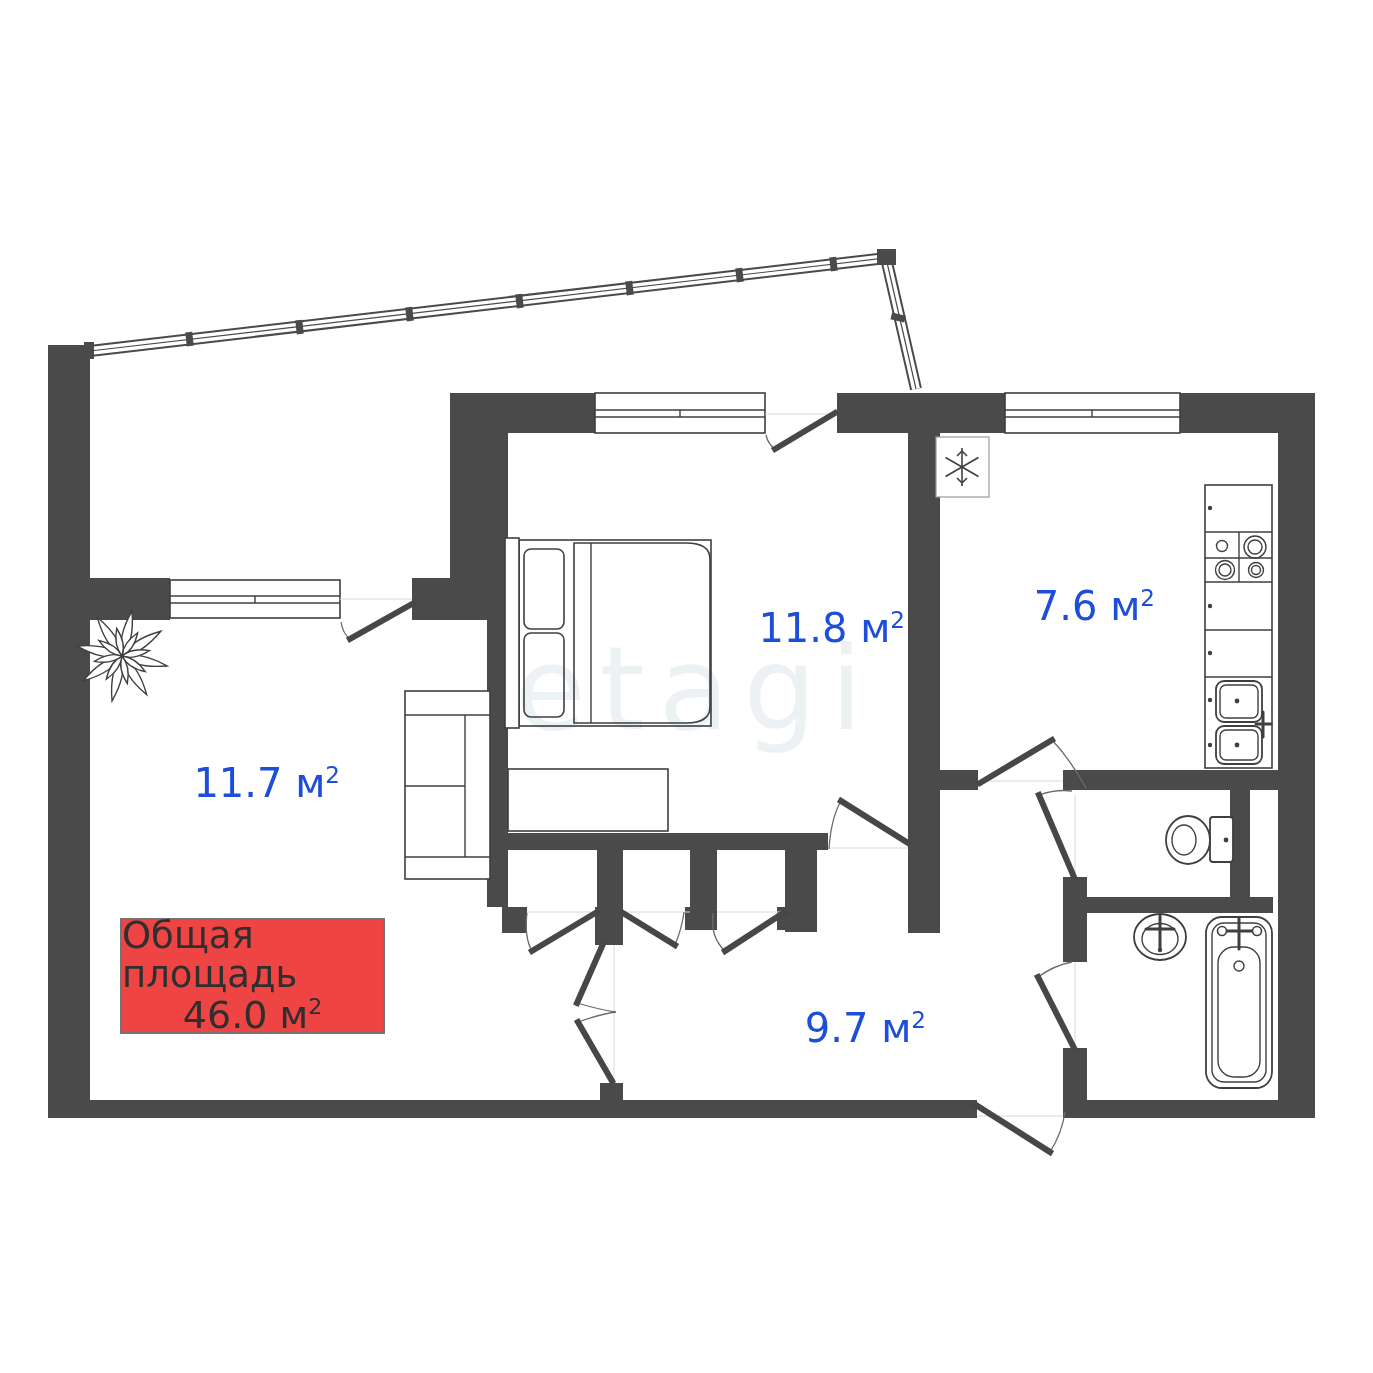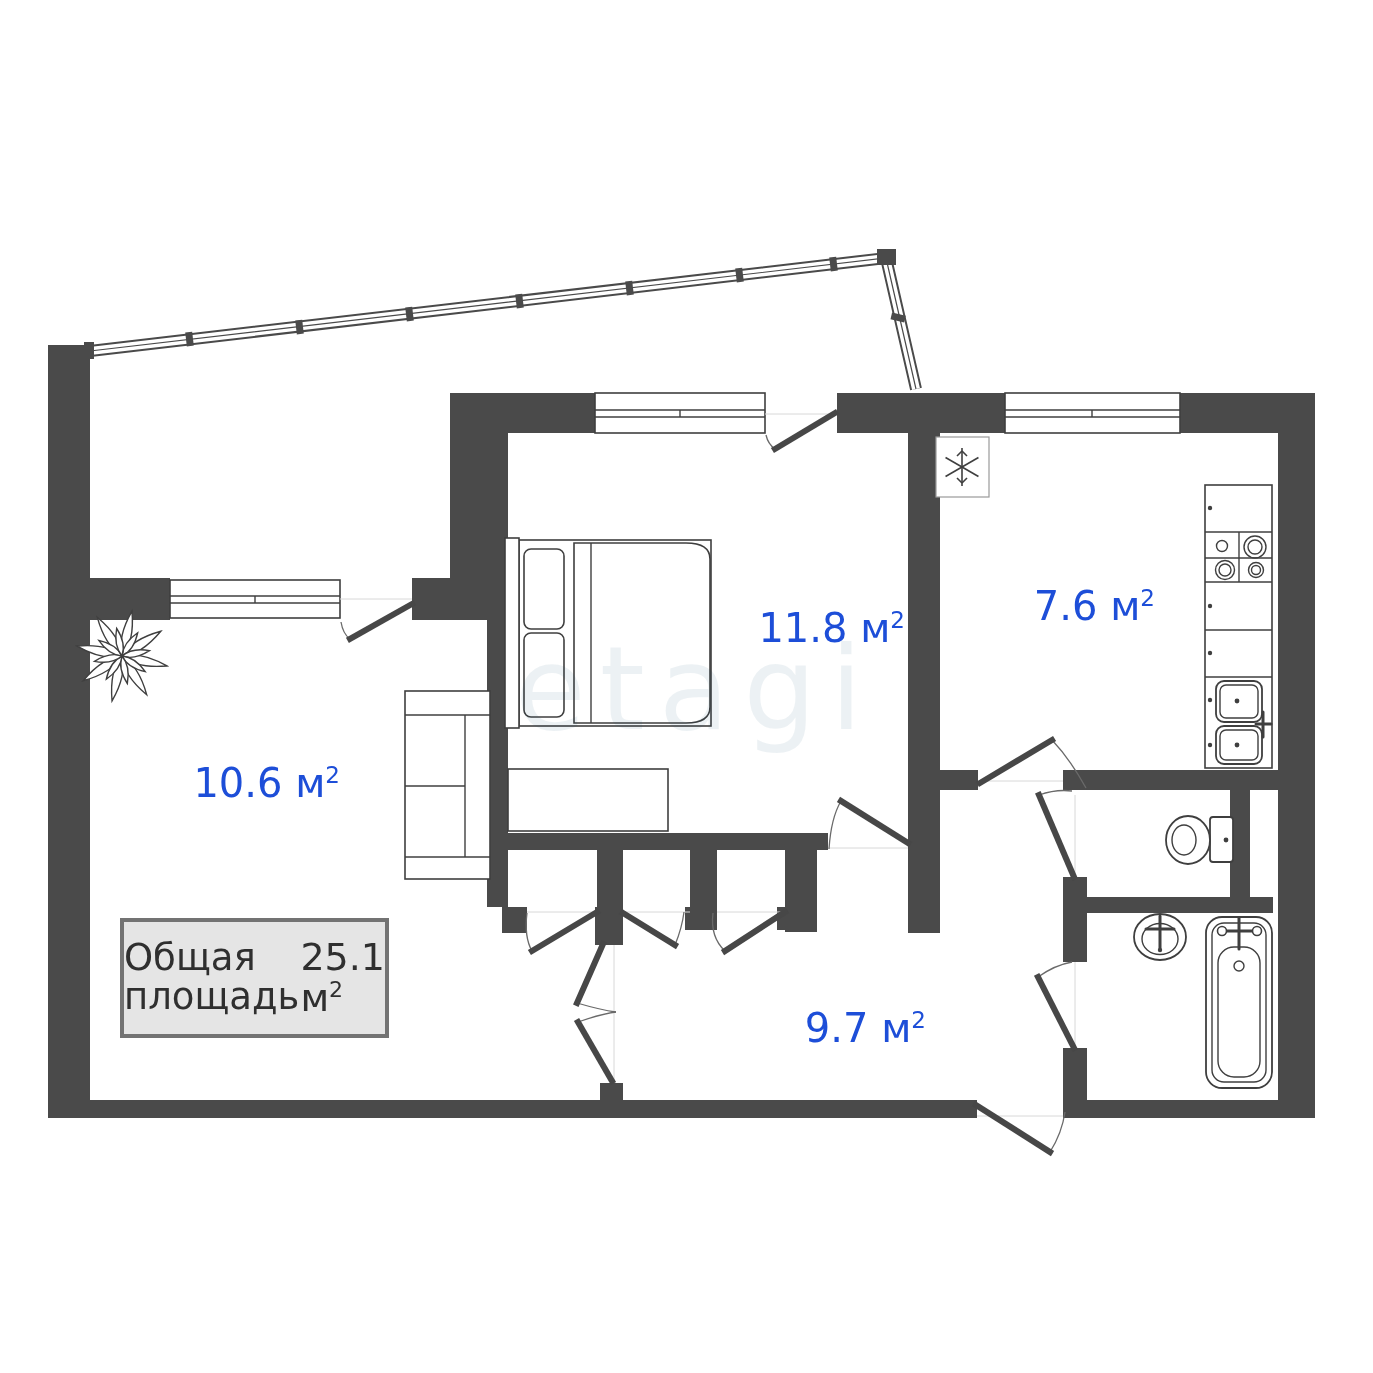--- a/index.html
+++ b/index.html
@@ -326,7 +326,7 @@
   </svg>
 
   <div class="room-label" style="left:160px;top:763px;width:180px;">
-    <span>10.6 м</span><sup>2</sup>
+    <span>11.7 м</span><sup>2</sup>
   </div>
 
   <div class="room-label" style="left:725px;top:608px;width:180px;">

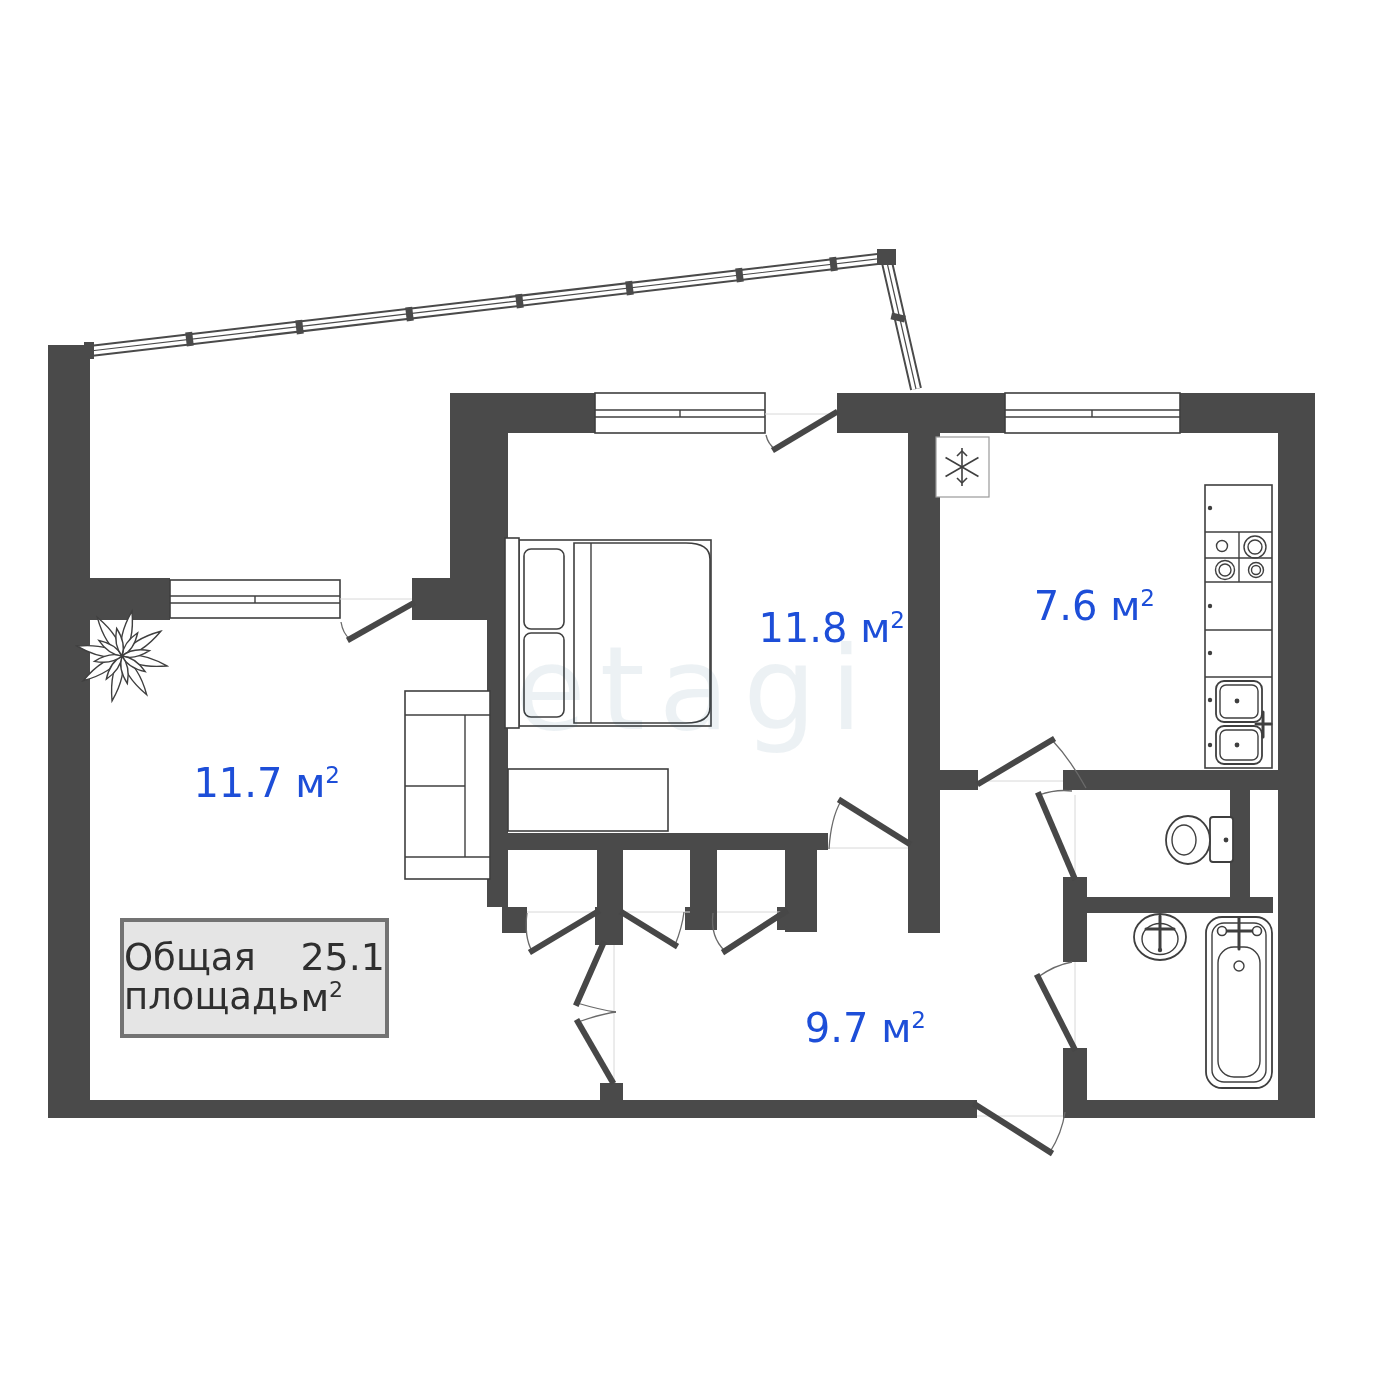--- a/index.html
+++ b/index.html
@@ -24,9 +24,9 @@
     position:absolute;
     left:120px;top:918px;
     width:261px;height:112px;
-    border:4px solid #737373;
-    background:#e5e5e5;
-    display:flex;flex-direction:row;
+    border:2px solid #737373;
+    background:#ef4444;
+    display:flex;flex-direction:column;
     align-items:center;justify-content:center;
     color:#2f2f2f;
   }

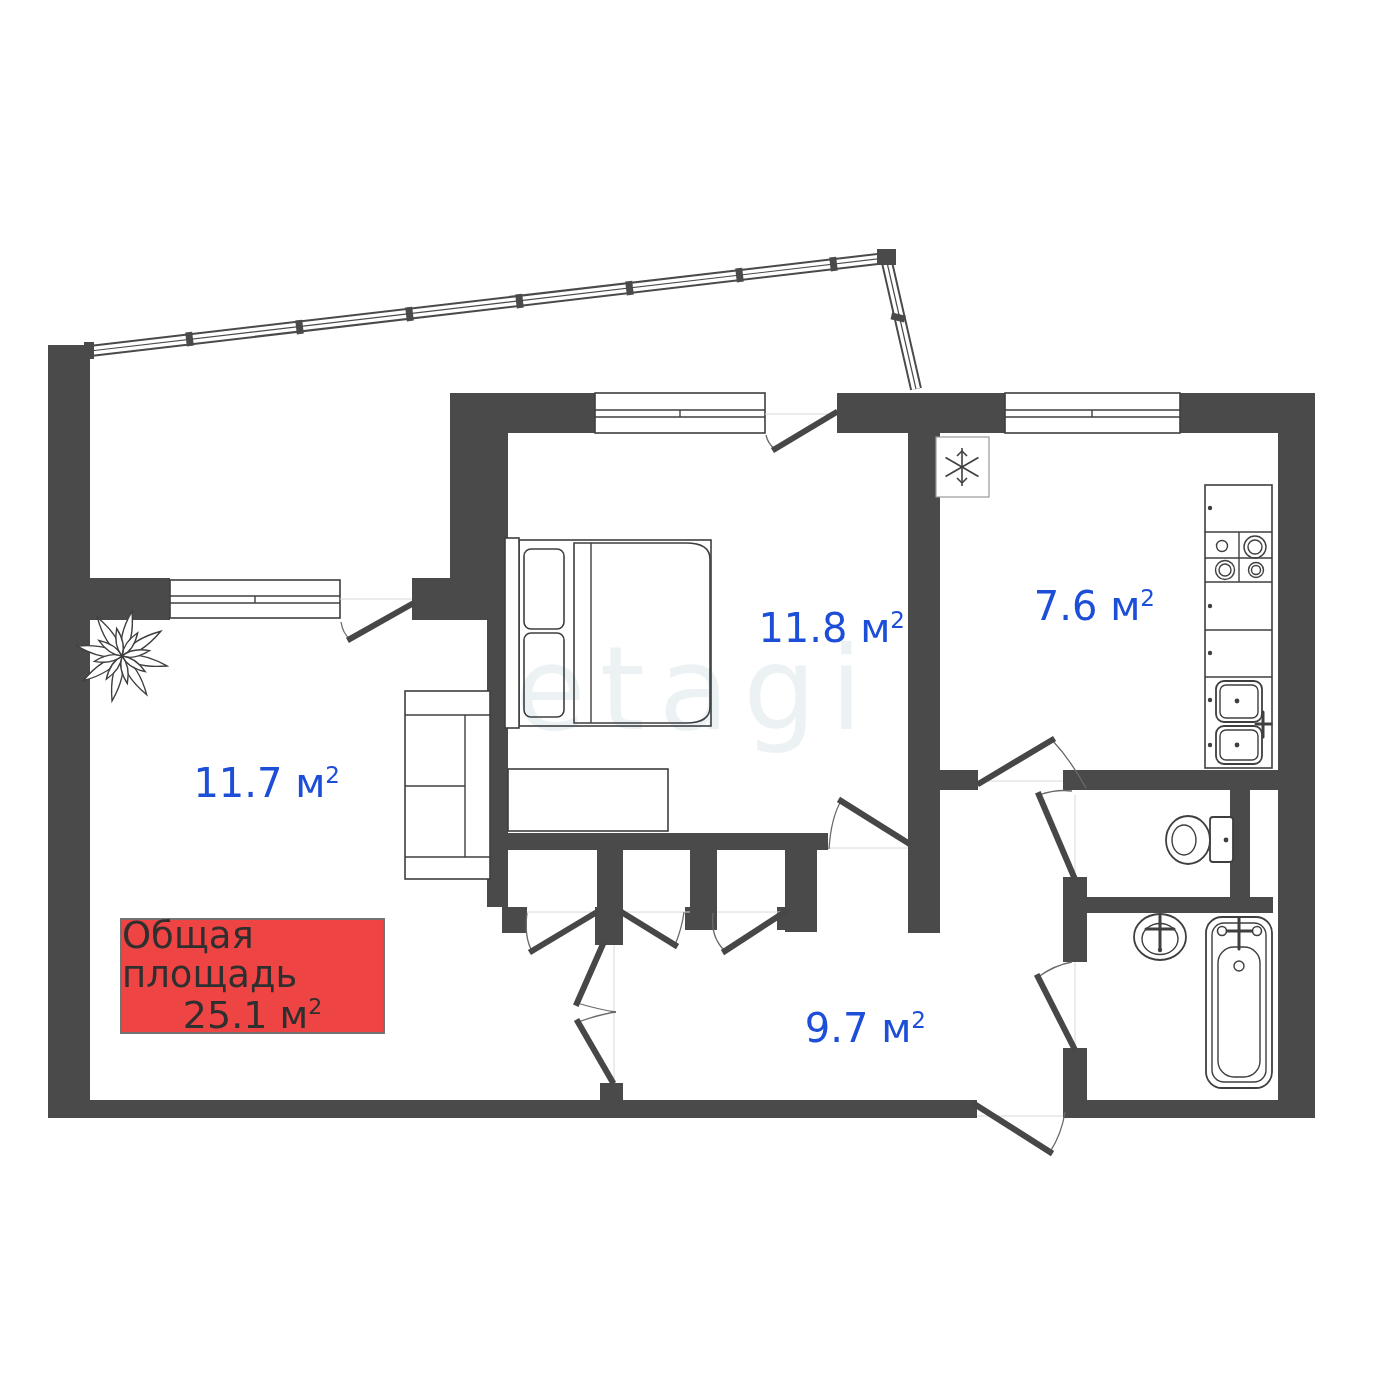--- a/index.html
+++ b/index.html
@@ -344,7 +344,7 @@
   <div id="total-box">
     <div class="l1">Общая площадь</div>
     <div class="l2">
-      <span>25.1 м</span><sup>2</sup>
+      <span>46.0 м</span><sup>2</sup>
     </div>
   </div>
 

